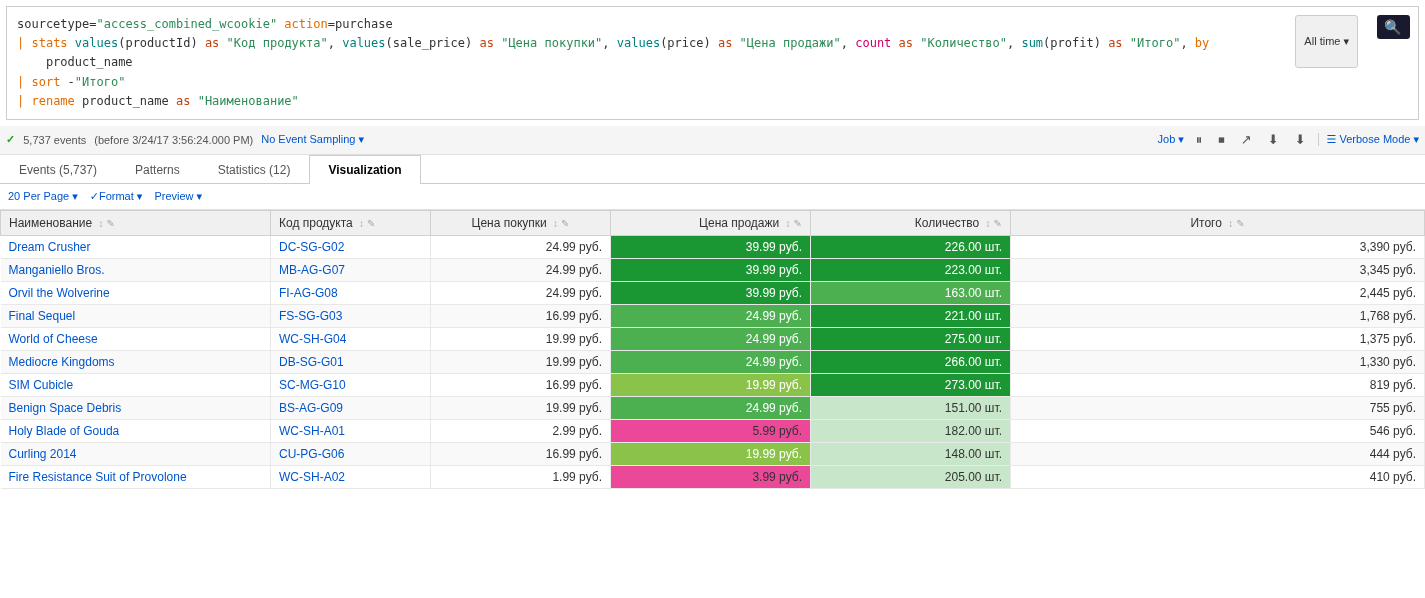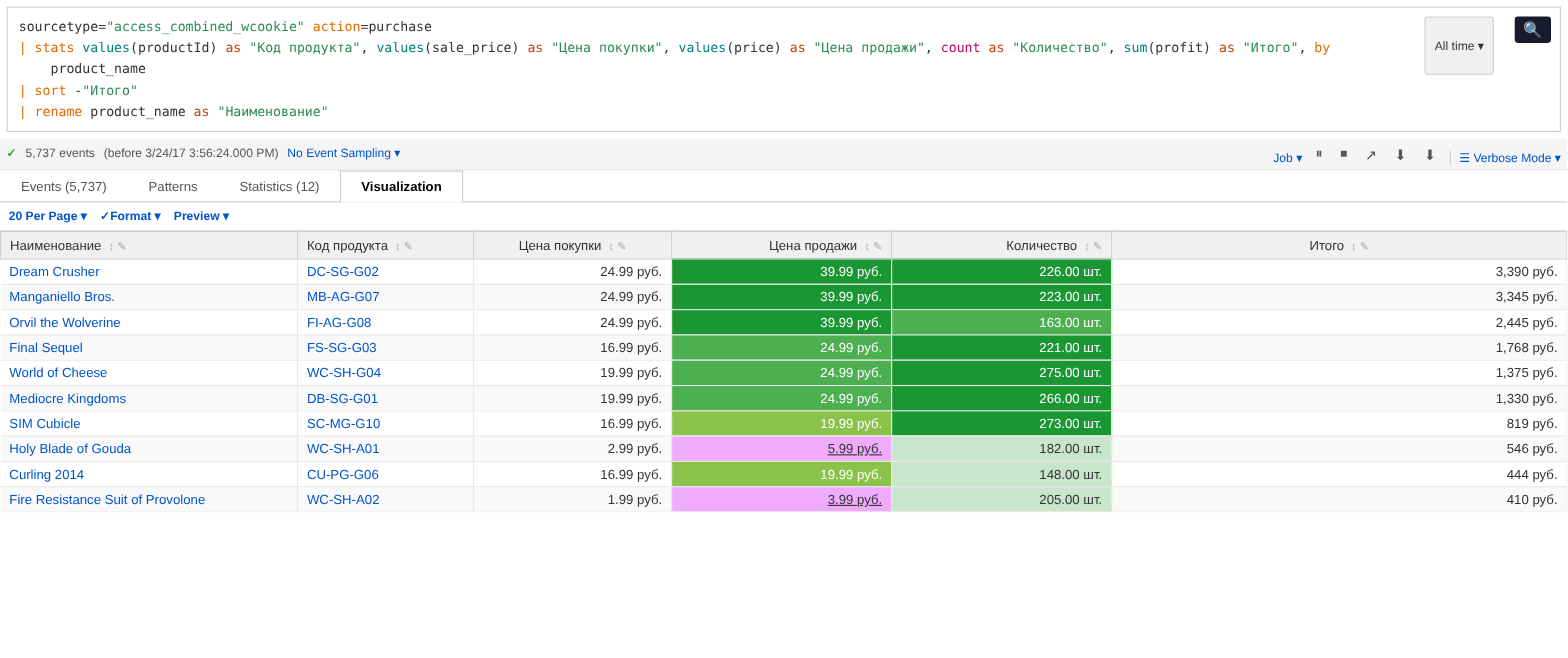--- a/index.html
+++ b/index.html
@@ -48,7 +48,7 @@
     .top-bar-left { display: flex; align-items: center; gap: 8px; font-size: 11px; color: #555; }
     .top-bar-left .check-green { color: #22aa22; font-weight: bold; }
     .event-link { color: #0055cc; text-decoration: none; cursor: pointer; }
-    .top-bar-right { display: flex; align-items: flex-end; gap: 8px; }
+    .top-bar-right { display: flex; align-items: center; gap: 8px; }
     .job-btn { color: #0055cc; background: none; border: none; cursor: pointer; font-size: 11px; }
     .icon-btn { background: none; border: none; cursor: pointer; color: #555; font-size: 13px; padding: 2px 4px; }
     .verbose-btn { color: #0055cc; background: none; border: none; cursor: pointer; font-size: 11px; border-left: 1px solid #ccc; padding-left: 8px; }

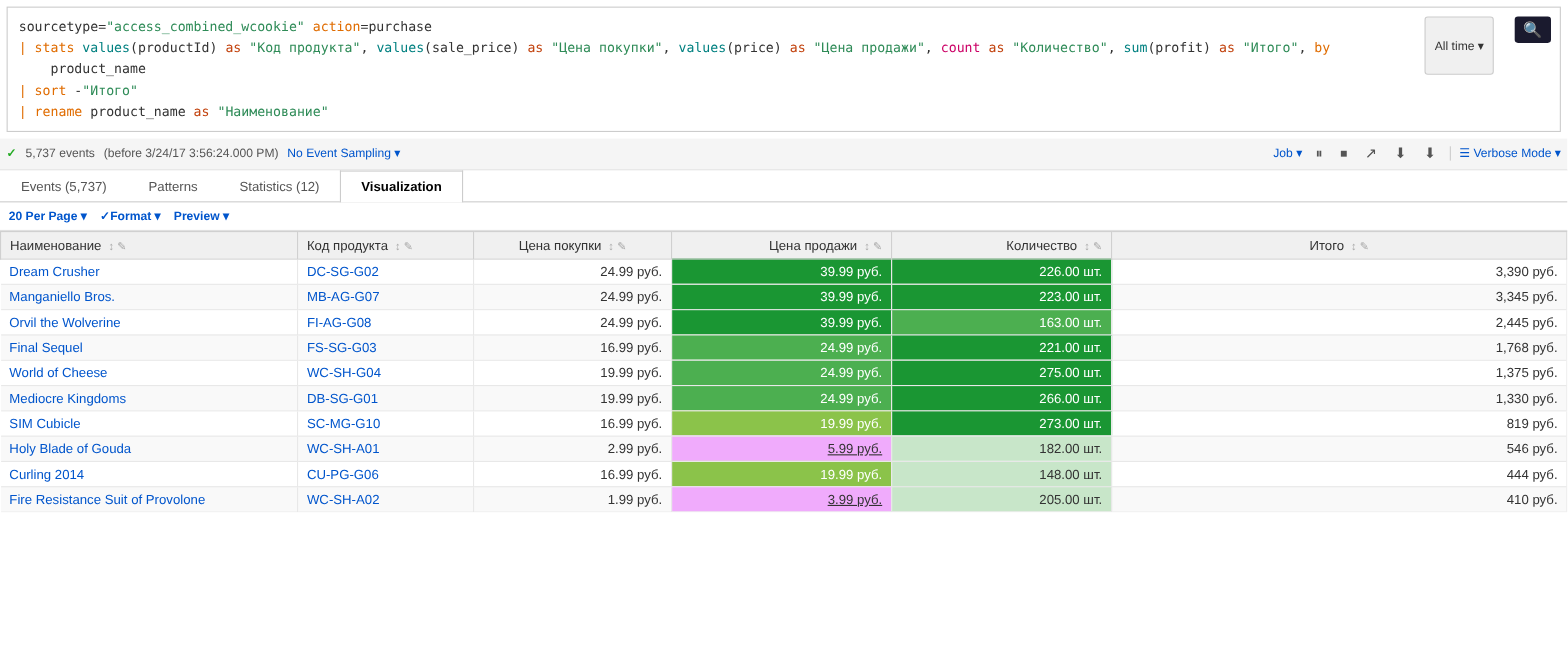--- a/index.html
+++ b/index.html
@@ -92,7 +92,6 @@
       display: flex;
       align-items: center;
       gap: 2px;
-      font-weight: bold;
     }
 
     

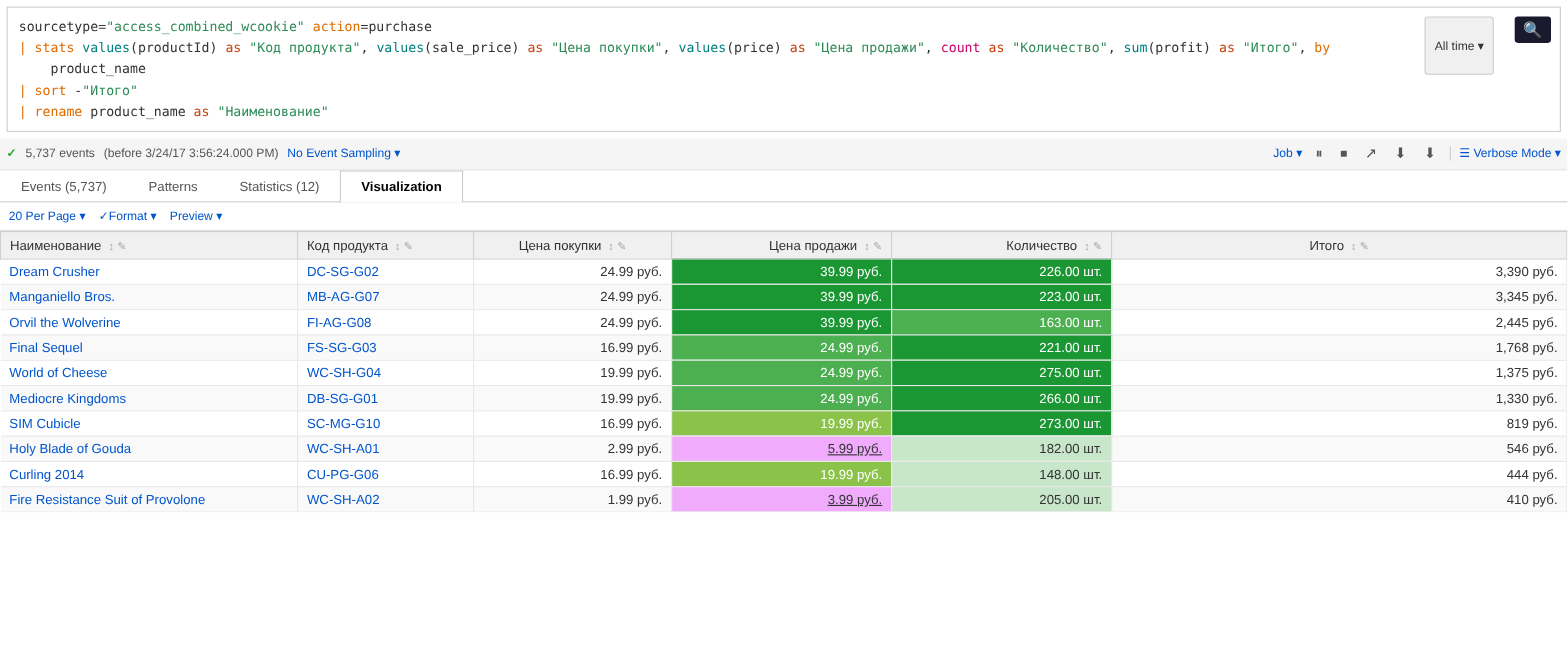--- a/index.html
+++ b/index.html
@@ -275,6 +275,14 @@
     <td class="num-col" style="text-align:right">819 руб.</td>
   </tr>
         <tr>
+    <td class="name-col">Benign Space Debris</td>
+    <td class="code-col">BS-AG-G09</td>
+    <td class="num-col" style="text-align:right">19.99 руб.</td>
+    <td class="cell-green-mid">24.99 руб.</td>
+    <td class="cell-green-pale">151.00 шт.</td>
+    <td class="num-col" style="text-align:right">755 руб.</td>
+  </tr>
+        <tr>
     <td class="name-col">Holy Blade of Gouda</td>
     <td class="code-col">WC-SH-A01</td>
     <td class="num-col" style="text-align:right">2.99 руб.</td>

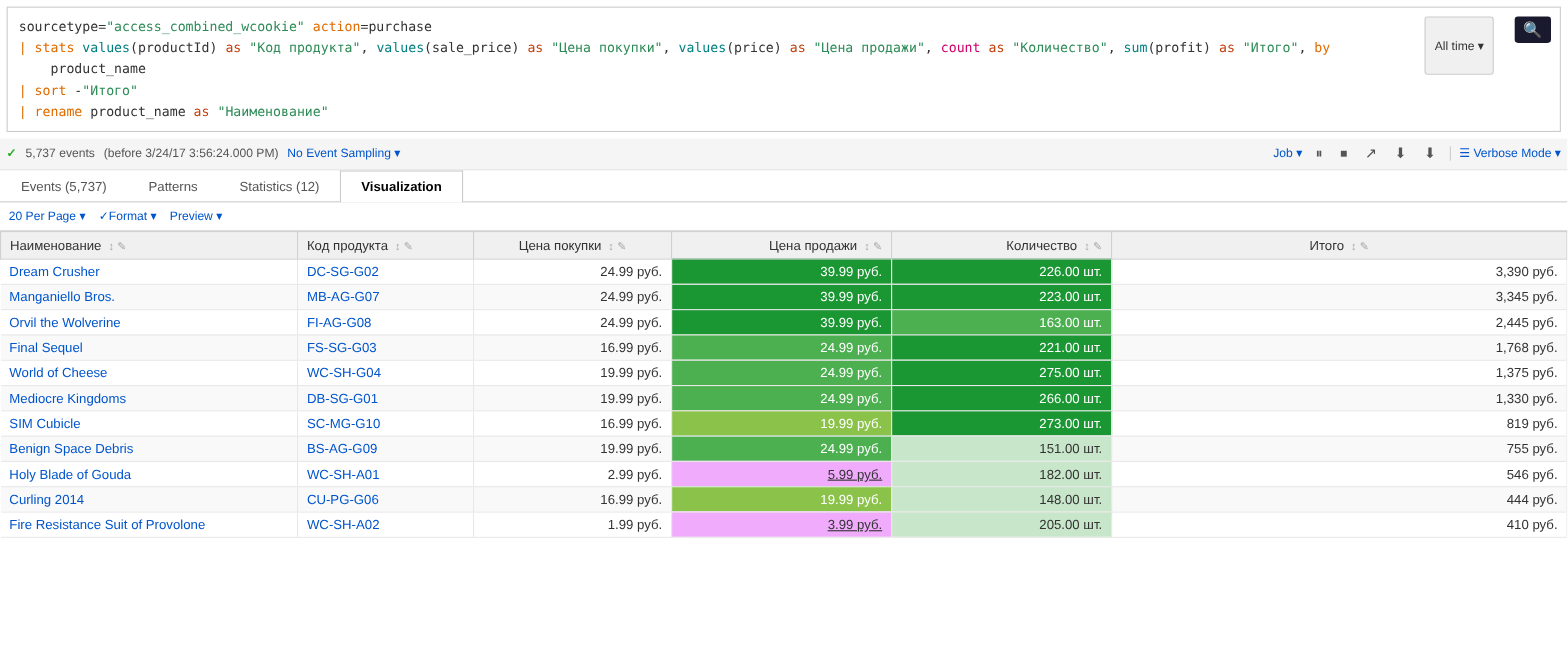--- a/index.html
+++ b/index.html
@@ -128,7 +128,7 @@
     .cell-green-mid { background: #4caf50; color: #fff; text-align: right; }
     .cell-green-light { background: #8bc34a; color: #fff; text-align: right; }
     .cell-green-pale { background: #c8e6c9; color: #333; text-align: right; }
-    .cell-white { background: #f0abfc; text-align: right; text-decoration: underline; }
+    .cell-white { background: #ec4899; text-align: right; }
 
     
     .alltime-btn {

